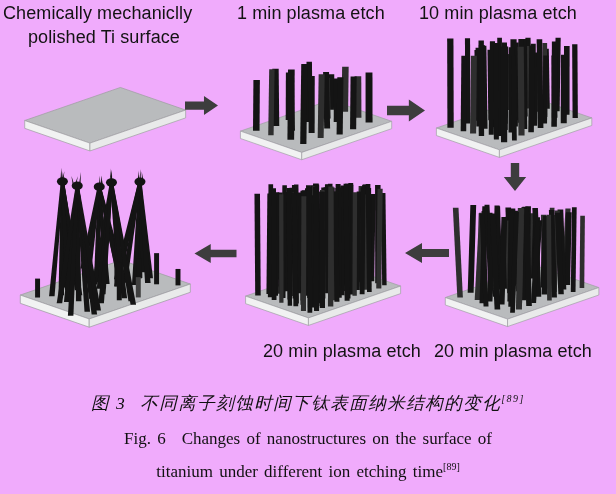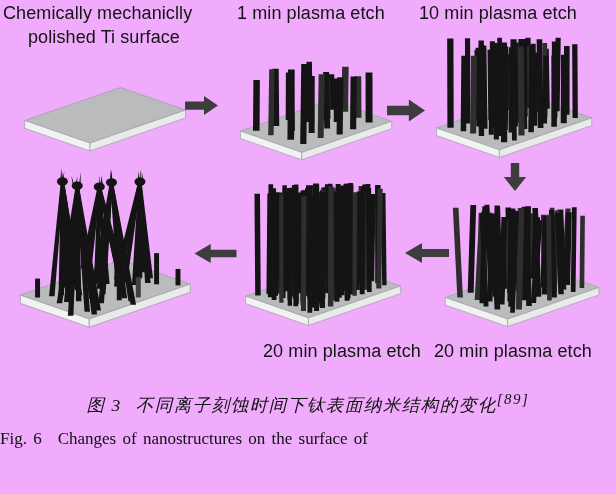--- a/index.html
+++ b/index.html
@@ -15,7 +15,7 @@
           font-family:"Liberation Serif",serif;font-size:17px;word-spacing:2px;color:#111;}
   .cap-zh .gap{display:inline-block;width:14px;}
   .cap-en .pfx{margin-right:16px;}
-  sup{font-size:15px;}
+  sup{font-size:10px;}
 </style>
 </head>
 <body>

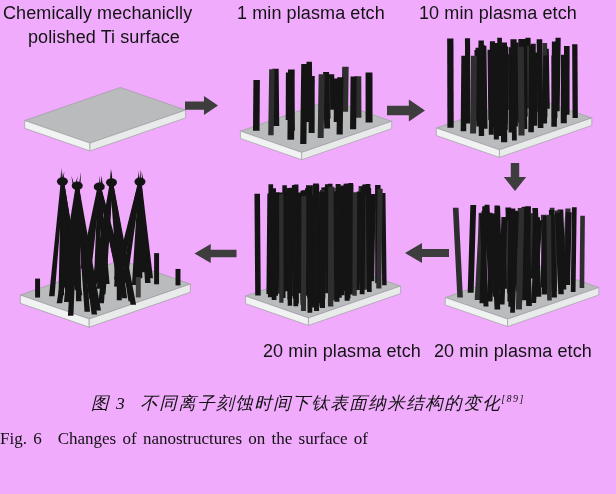--- a/index.html
+++ b/index.html
@@ -11,7 +11,7 @@
   .cap-zh{position:absolute;left:0;right:0;text-align:center;
           font-family:"Liberation Serif",serif;font-style:italic;font-size:17.5px;
           letter-spacing:1.5px;color:#111;}
-  .cap-en{position:absolute;left:0;right:0;
+  .cap-en{position:absolute;left:0;right:0;text-align:center;
           font-family:"Liberation Serif",serif;font-size:17px;word-spacing:2px;color:#111;}
   .cap-zh .gap{display:inline-block;width:14px;}
   .cap-en .pfx{margin-right:16px;}

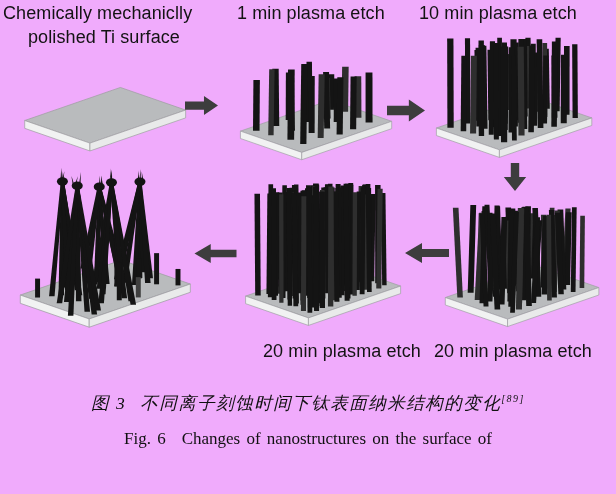--- a/index.html
+++ b/index.html
@@ -375,6 +375,9 @@
   <div class="cap-en" style="top:429px">
     <span class="pfx">Fig. 6</span><span>Changes of nanostructures on the surface of</span>
   </div>
+  <div class="cap-en" style="top:461px">
+    <span>titanium under different ion etching time</span><sup>[89]</sup>
+  </div>
 
 </div>
 

